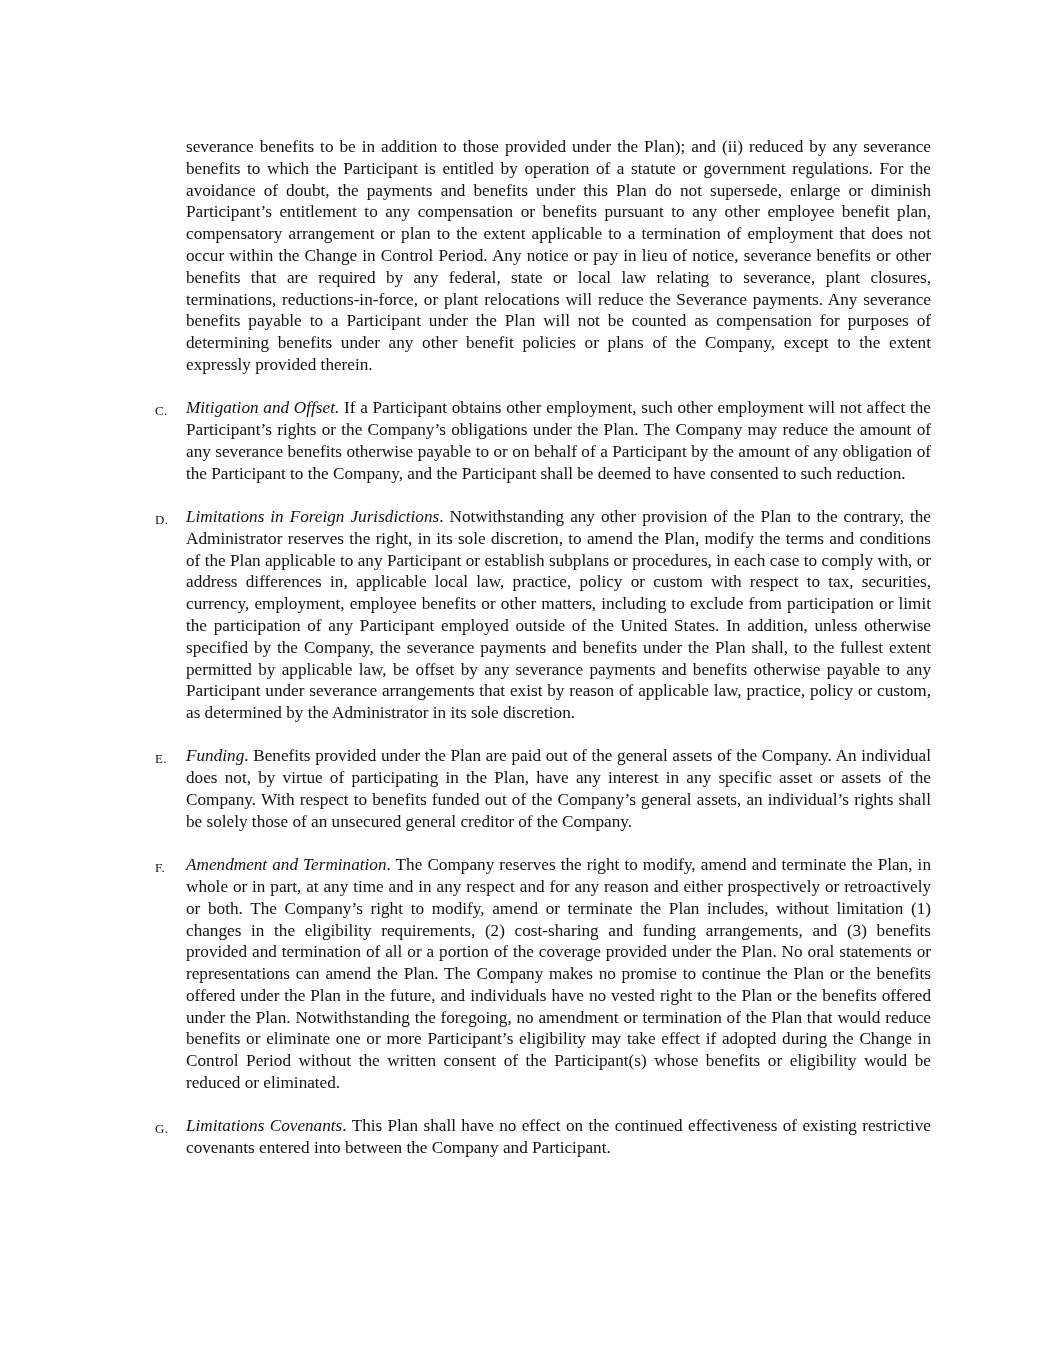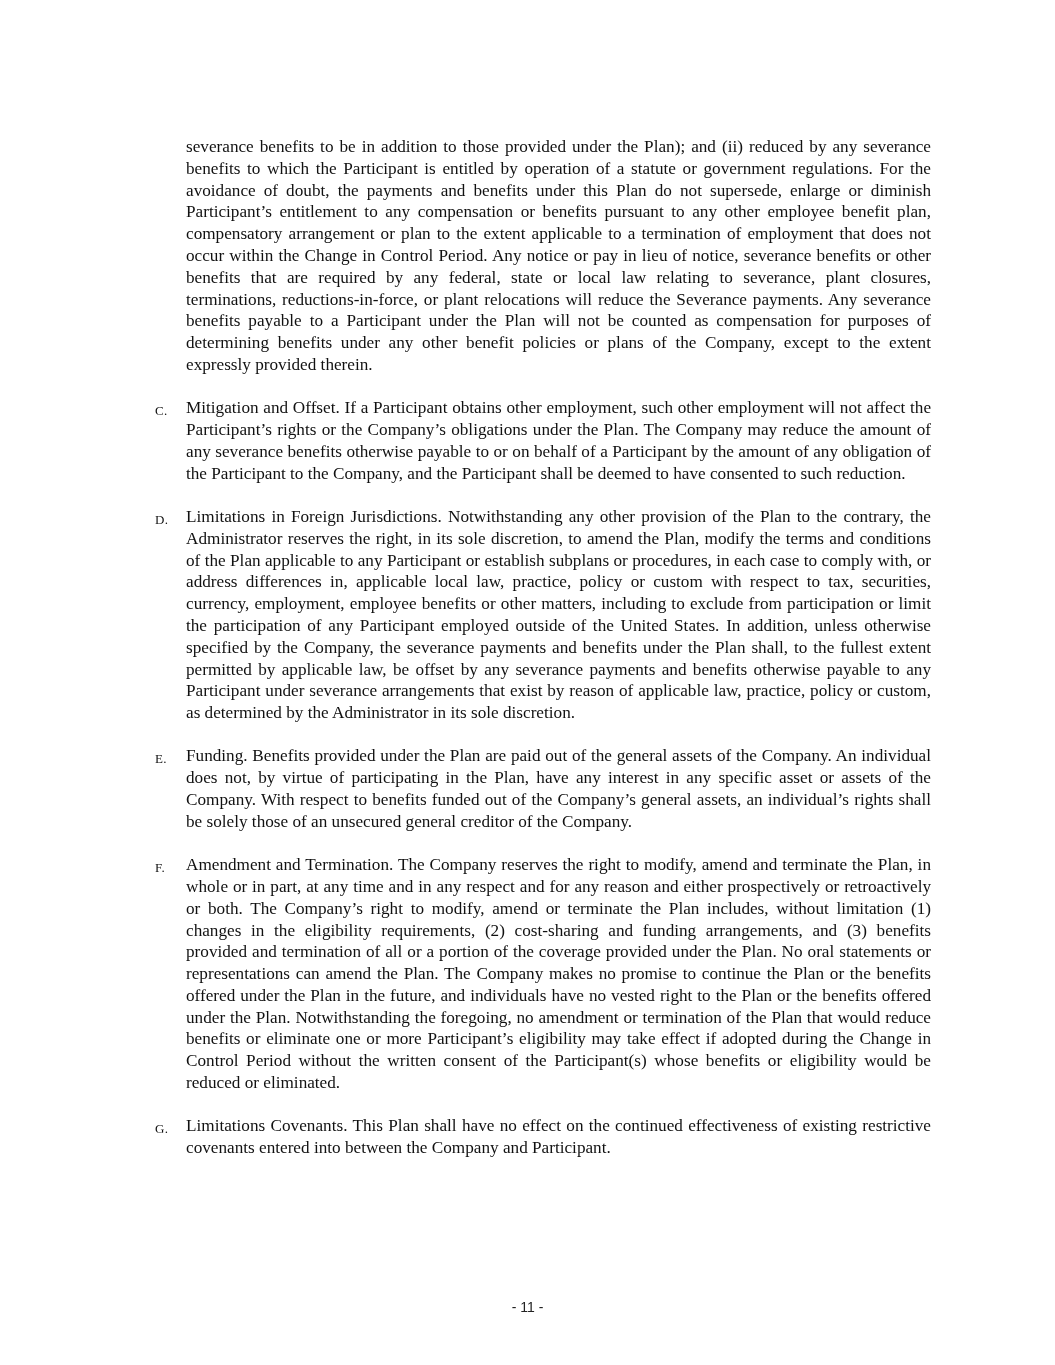--- a/index.html
+++ b/index.html
@@ -48,6 +48,7 @@
       letter-spacing: 0.3px;
     }
     .section .heading {
+      font-style: italic;
     }
     .footer {
       position: absolute;

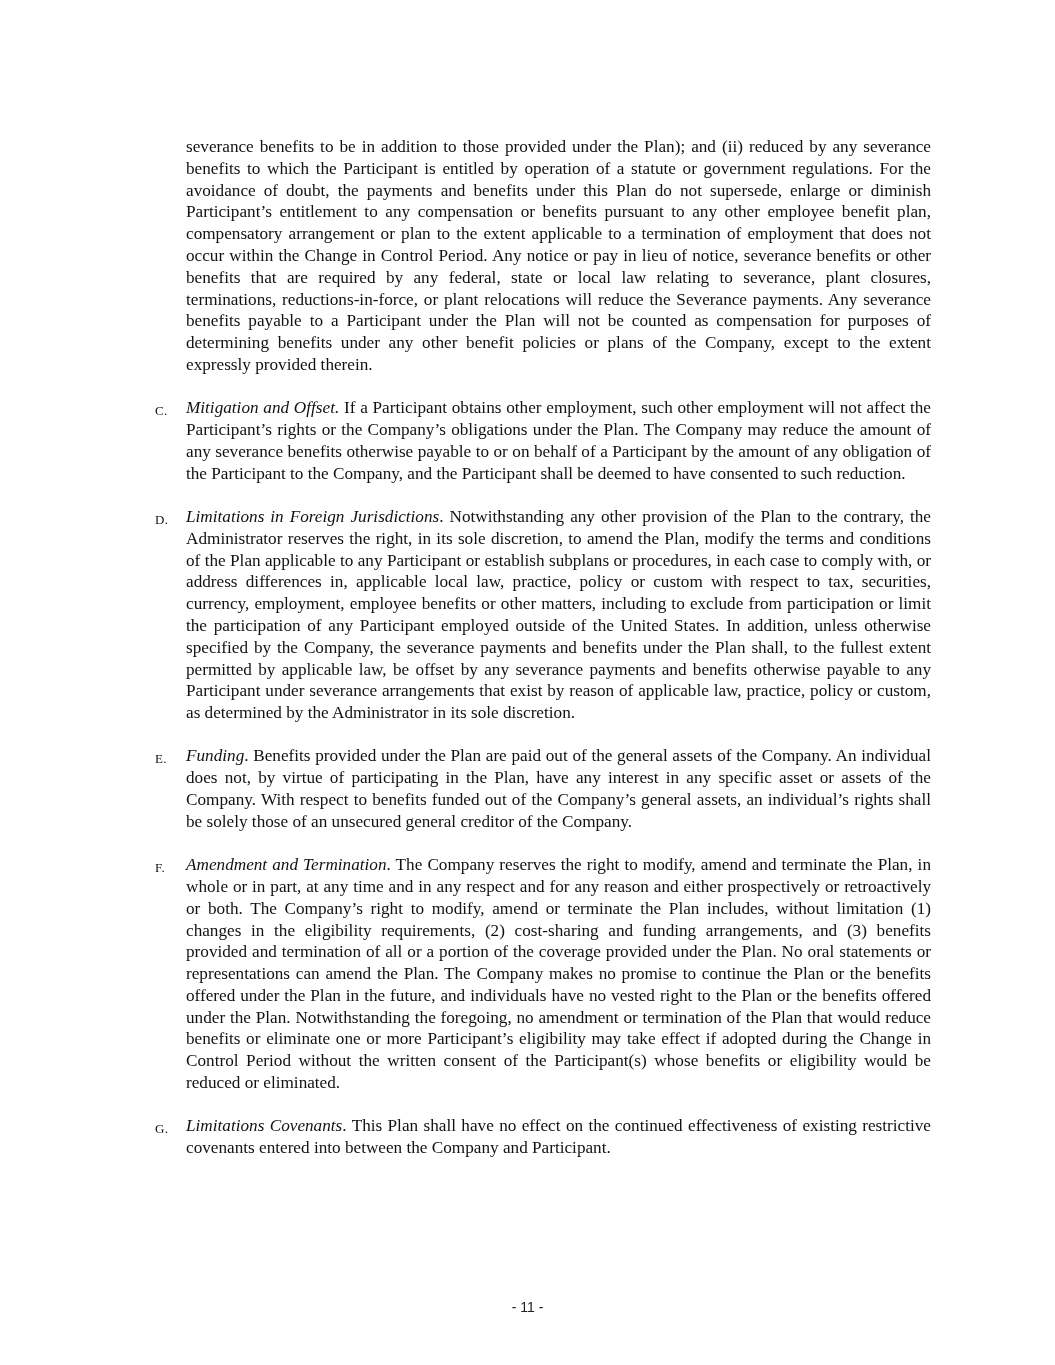--- a/index.html
+++ b/index.html
@@ -96,7 +96,6 @@
 
   </div>
 
-  <div class="footer">- 11 -</div>
 </div>
 
 </body></html>

